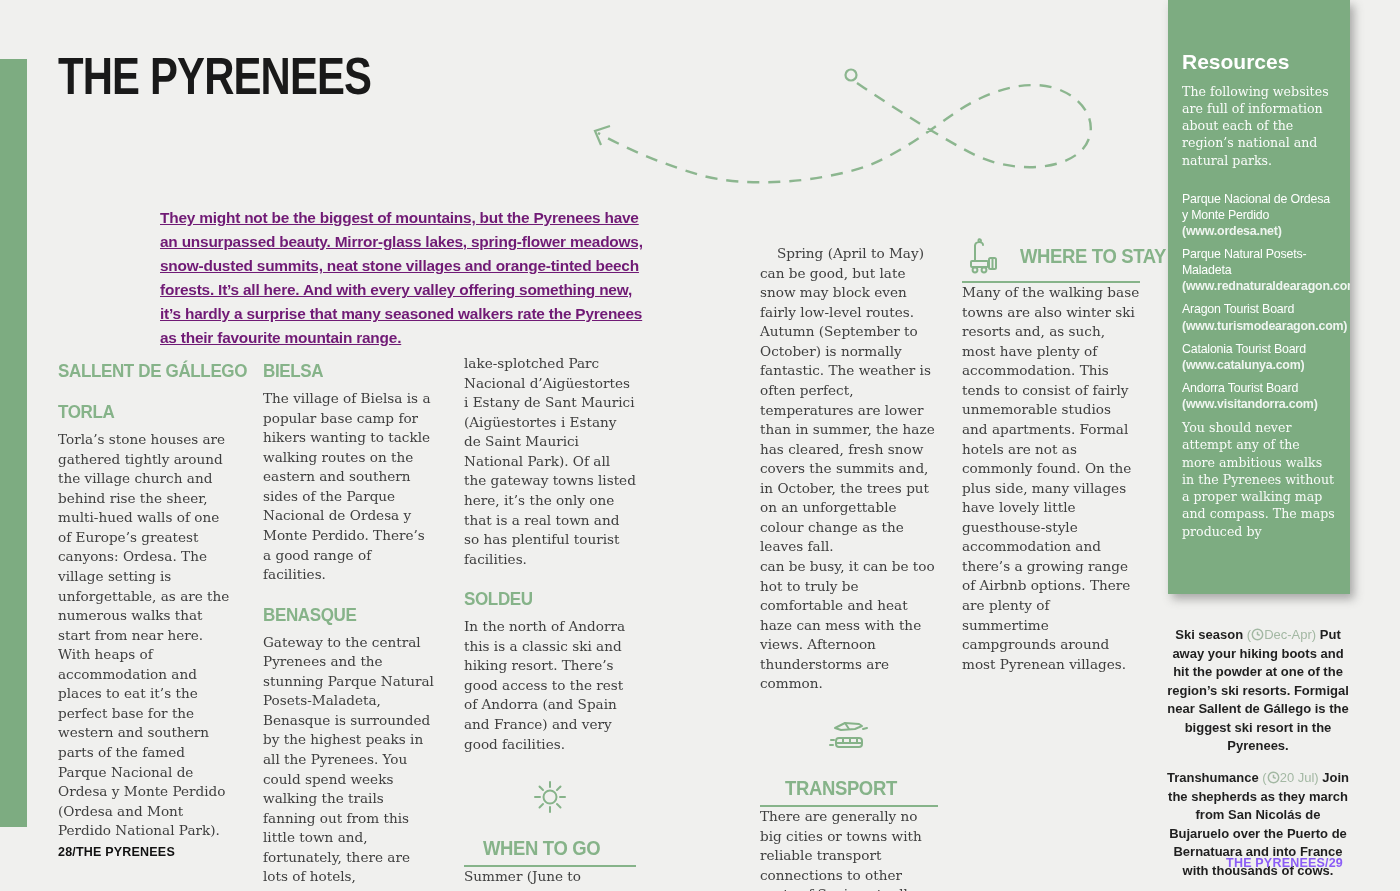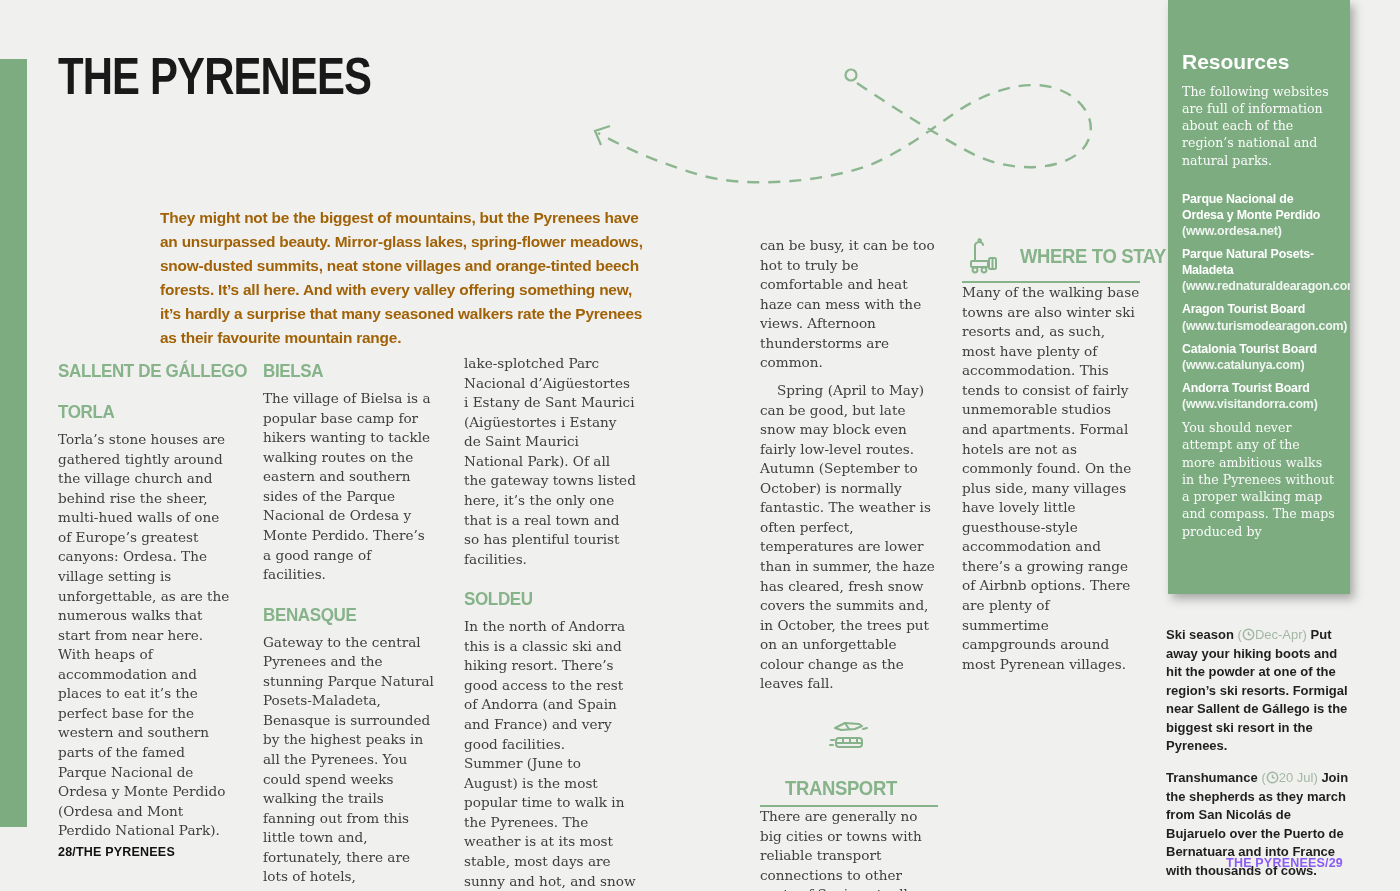--- a/index.html
+++ b/index.html
@@ -52,7 +52,7 @@
   .sb-intro{font-size:12.6px;line-height:1.36;color:rgba(255,255,255,0.96);margin-bottom:22px;}
   .sb-entry{font-family:"Liberation Sans",sans-serif;font-size:12.4px;line-height:1.3;
             letter-spacing:-0.2px;margin-bottom:7px;}
-  .sb-entry .nm{font-weight:bold;}
+  .sb-entry .nm{font-weight:normal;}
   .sb-entry .url{font-weight:bold;color:rgba(255,255,255,0.88);}
   .sb-note{font-size:12.6px;line-height:1.37;color:rgba(255,255,255,0.95);margin-top:2px;}
 

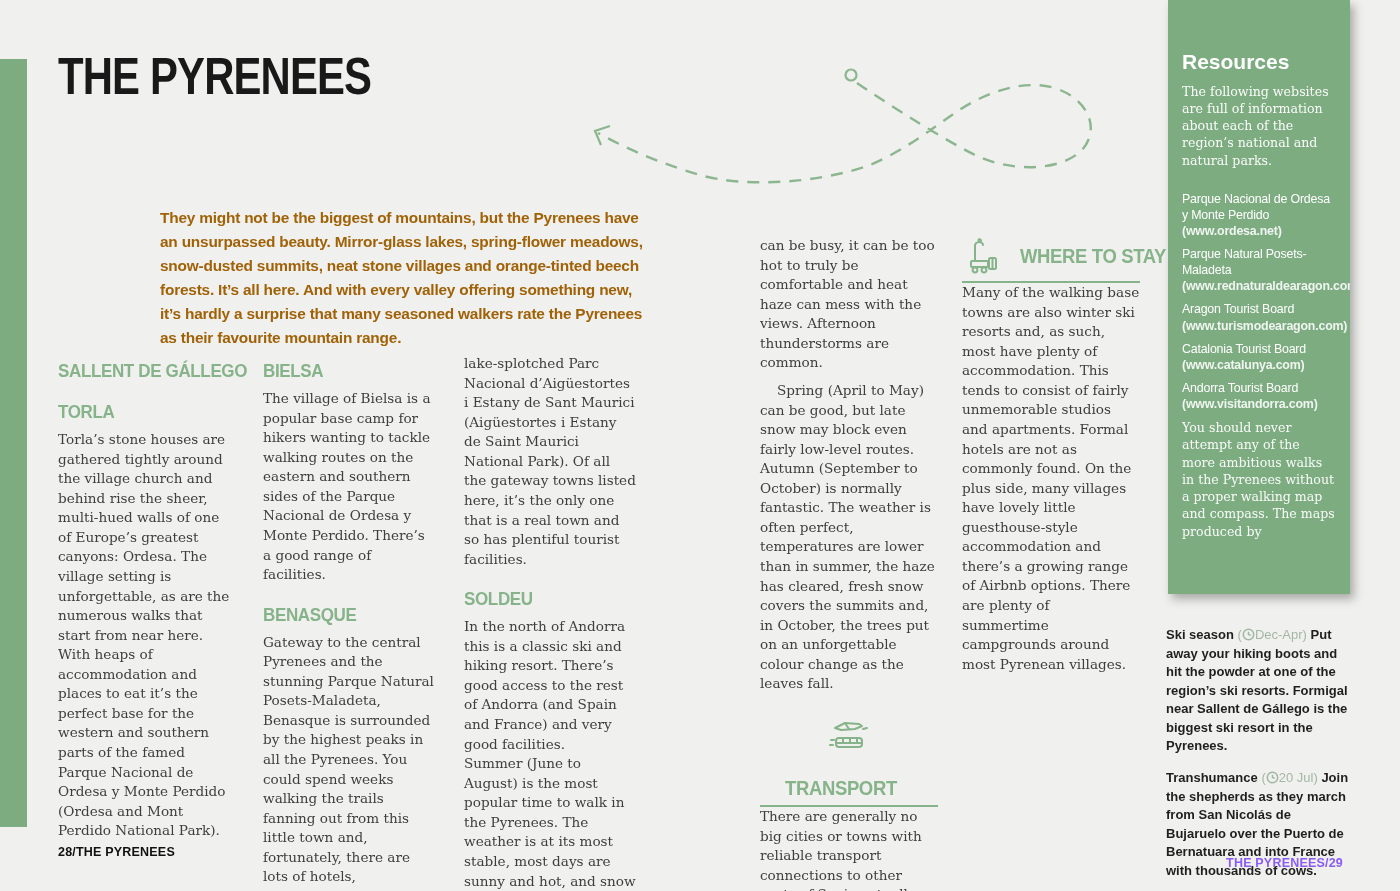--- a/index.html
+++ b/index.html
@@ -22,7 +22,7 @@
 
   .intro{position:absolute;left:160px;top:206px;width:486px;
          font-family:"Liberation Sans",sans-serif;font-weight:bold;font-size:15.4px;
-         line-height:1.56;color:#a16207;letter-spacing:-0.2px;}
+         line-height:1.56;color:#701a75;letter-spacing:-0.2px;text-decoration:underline;}
 
   .col{position:absolute;width:172px;}
   .col1{left:58px;top:360px;}

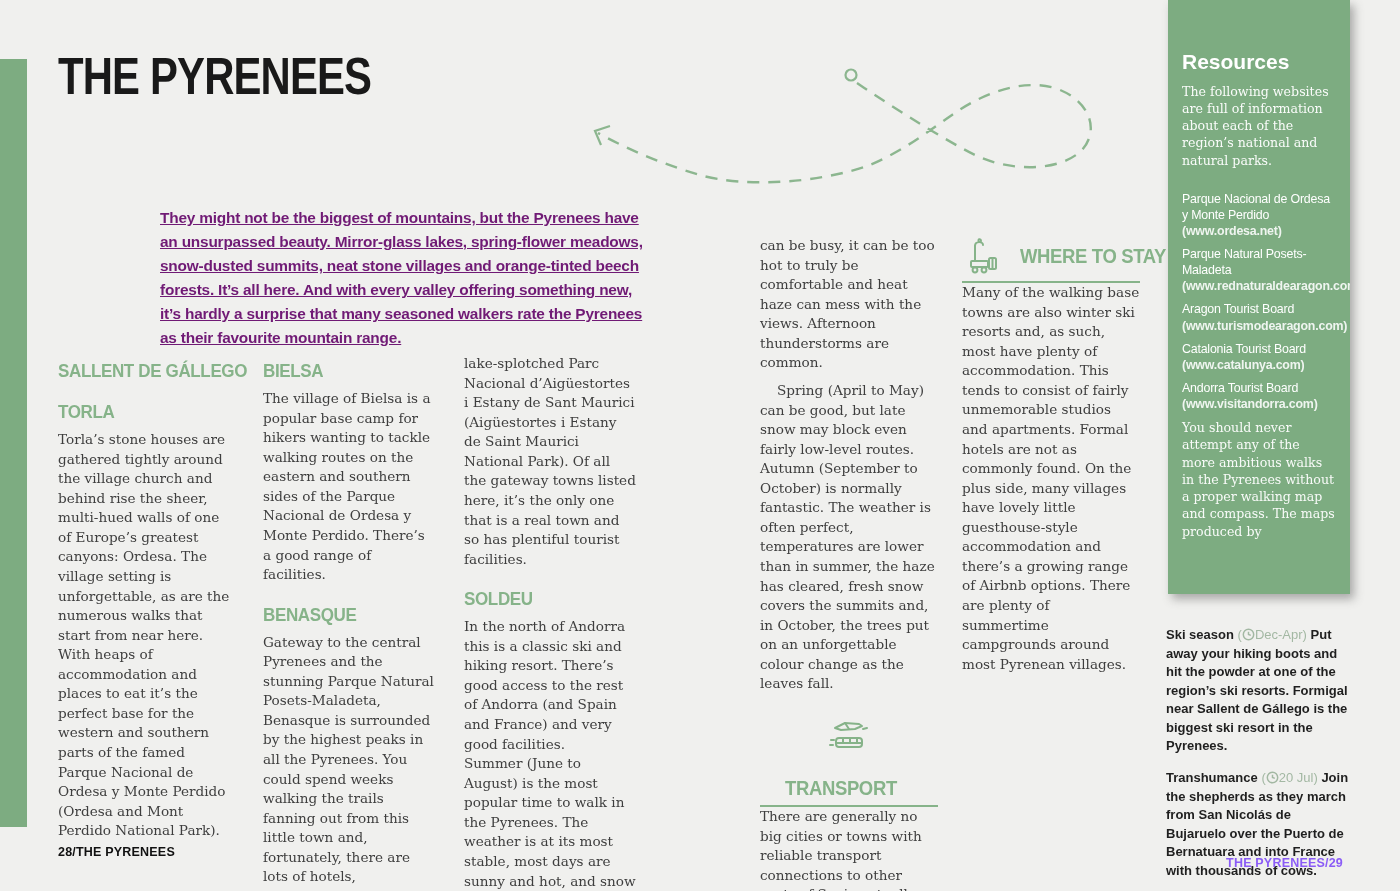--- a/index.html
+++ b/index.html
@@ -118,8 +118,8 @@
   </section>
 
   <section class="col col4">
+    <p class="body p-follow">Spring (April to May) can be good, but late snow may block even fairly low-level routes. Autumn (September to October) is normally fantastic. The weather is often perfect, temperatures are lower than in summer, the haze has cleared, fresh snow covers the summits and, in October, the trees put on an unforgettable colour change as the leaves fall.</p>
     <p class="body">can be busy, it can be too hot to truly be comfortable and heat haze can mess with the views. Afternoon thunderstorms are common.</p>
-    <p class="body p-follow">Spring (April to May) can be good, but late snow may block even fairly low-level routes. Autumn (September to October) is normally fantastic. The weather is often perfect, temperatures are lower than in summer, the haze has cleared, fresh snow covers the summits and, in October, the trees put on an unforgettable colour change as the leaves fall.</p>
 
     <div class="sec-head mt">
       <svg class="ico" width="40" height="36" viewBox="0 0 40 36">

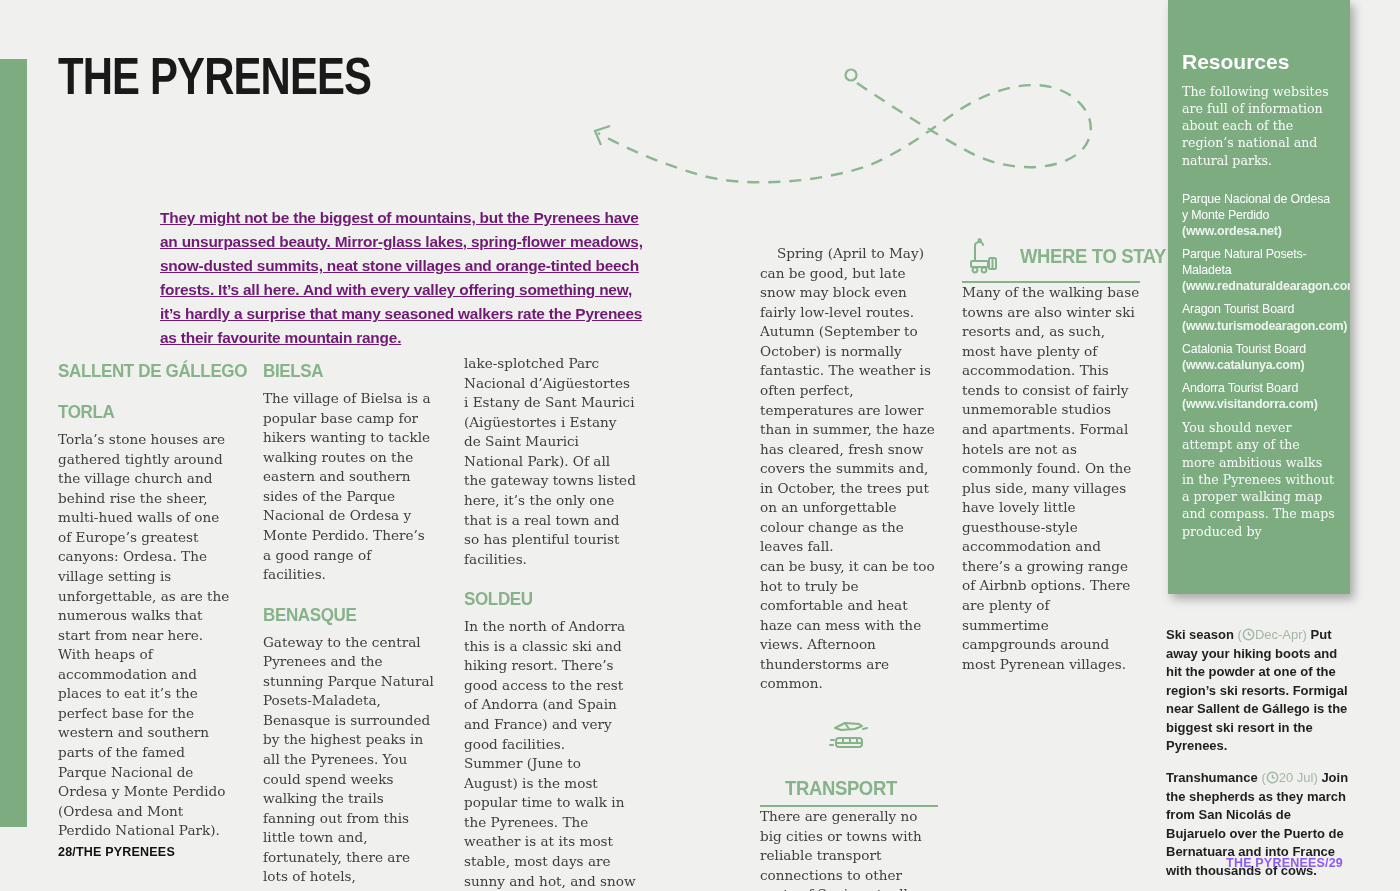--- a/index.html
+++ b/index.html
@@ -58,7 +58,7 @@
 
   .notes{position:absolute;left:1166px;top:626px;width:184px;
          font-family:"Liberation Sans",sans-serif;font-size:13px;line-height:1.43;color:#1f1f1f;}
-  .note{margin-bottom:13px;font-weight:bold;}
+  .note{margin-bottom:13px;font-weight:bold;text-align:center;}
   .note .nm{font-weight:bold;}
   .note .paren{font-weight:normal;color:var(--muted);}
   .clk2{stroke:var(--muted);fill:none;stroke-width:1.6;vertical-align:-2px;}

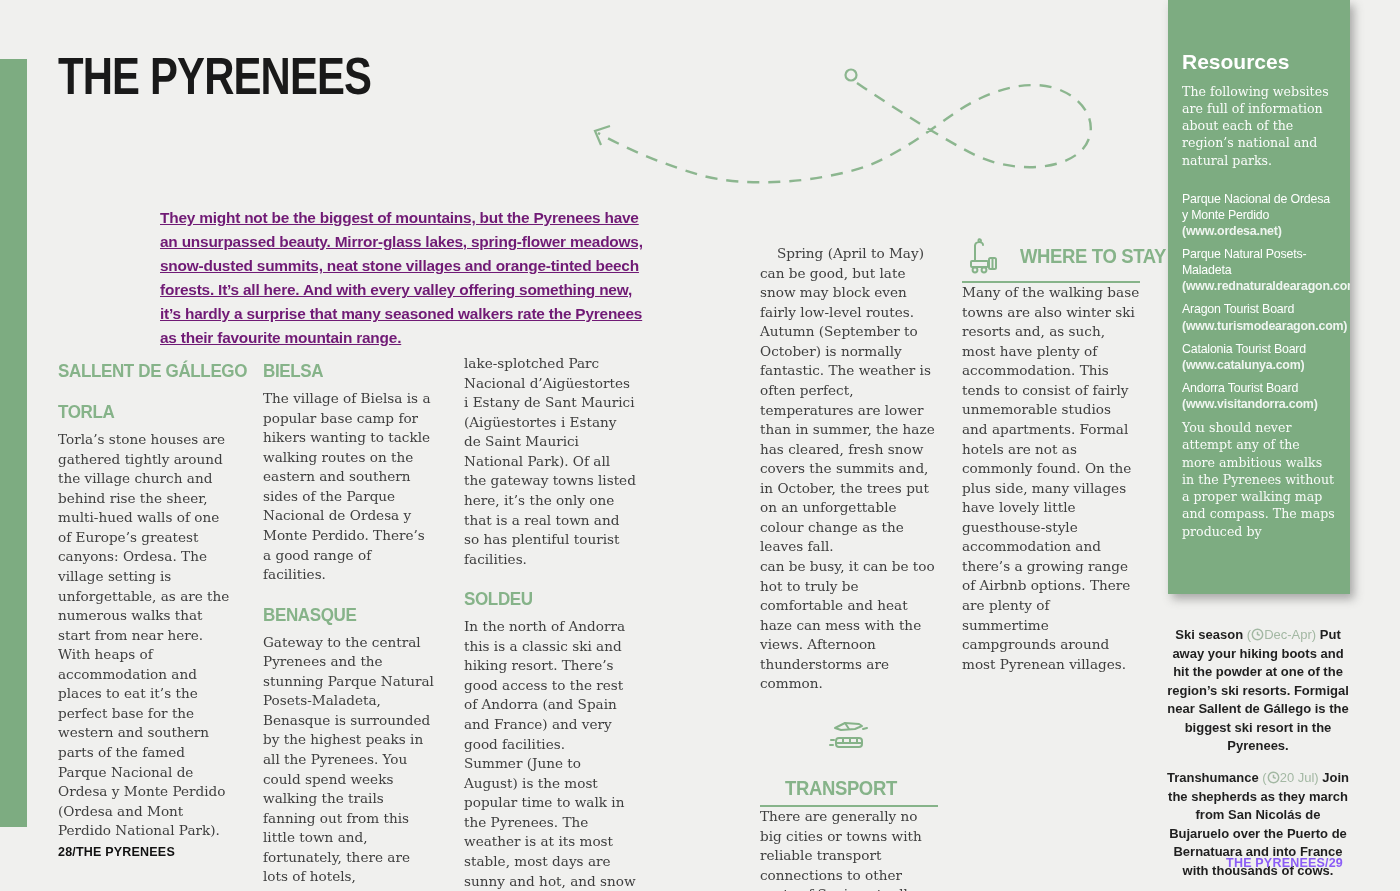--- a/index.html
+++ b/index.html
@@ -114,6 +114,20 @@
     <h3 class="city mt">SOLDEU</h3>
     <p class="body">In the north of Andorra this is a classic ski and hiking resort. There’s good access to the rest of Andorra (and Spain and France) and very good facilities.</p>
 
+    <div class="sec-head mt">
+      <svg class="ico" width="36" height="36" viewBox="0 0 36 36">
+        <circle cx="18" cy="19" r="6.5"></circle>
+        <line x1="18" y1="4" x2="18" y2="9"></line>
+          <line x1="18" y1="29" x2="18" y2="34"></line>
+        <line x1="3" y1="19" x2="8" y2="19"></line>
+          <line x1="28" y1="19" x2="33" y2="19"></line>
+        <line x1="7.5" y1="8.5" x2="11" y2="12"></line>
+          <line x1="25" y1="26" x2="28.5" y2="29.5"></line>
+        <line x1="28.5" y1="8.5" x2="25" y2="12"></line>
+          <line x1="11" y1="26" x2="7.5" y2="29.5"></line>
+      </svg>
+      <span class="sec-title">WHEN TO GO</span>
+    </div>
     <p class="body">Summer (June to August) is the most popular time to walk in the Pyrenees. The weather is at its most stable, most days are sunny and hot, and snow will have melted everywhere but on the highest summits. There are some negatives to walking in high summer though. Trails</p>
   </section>
 

